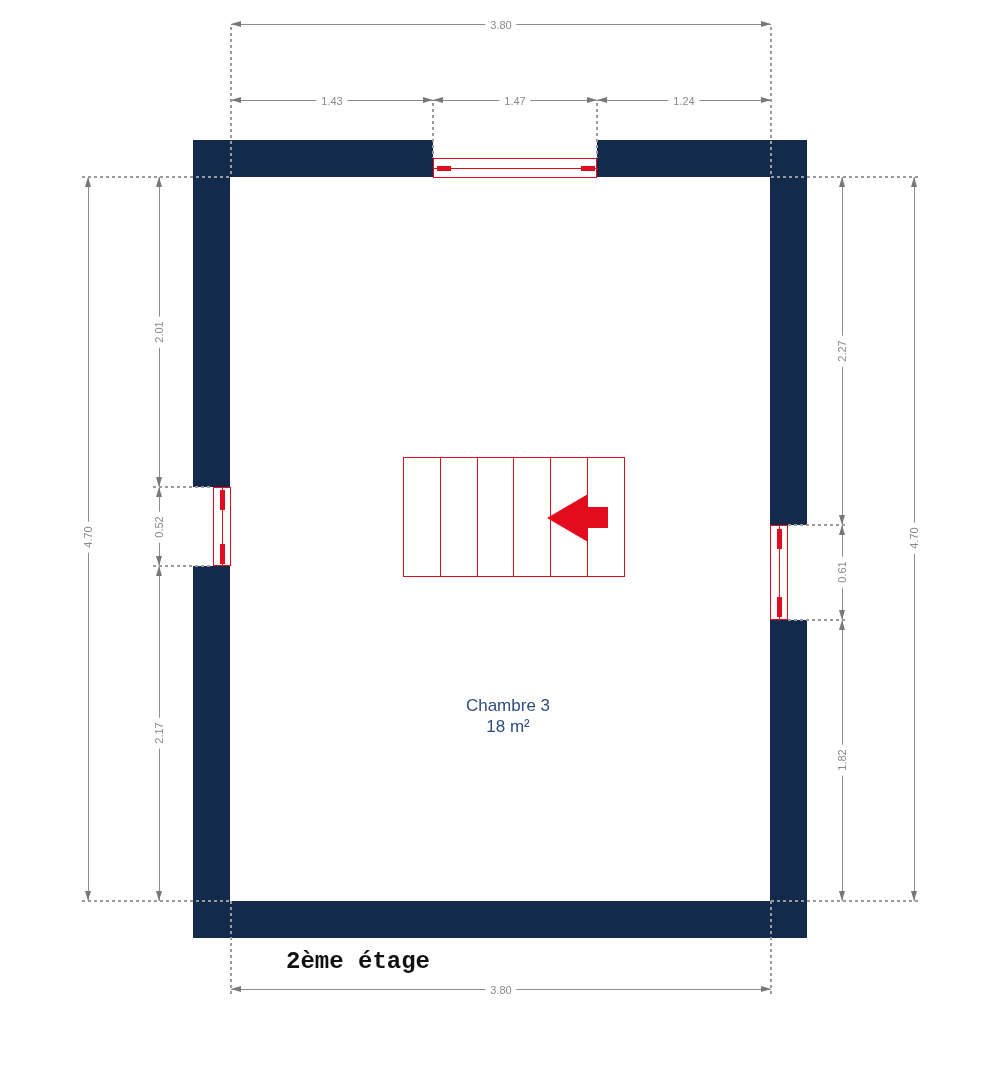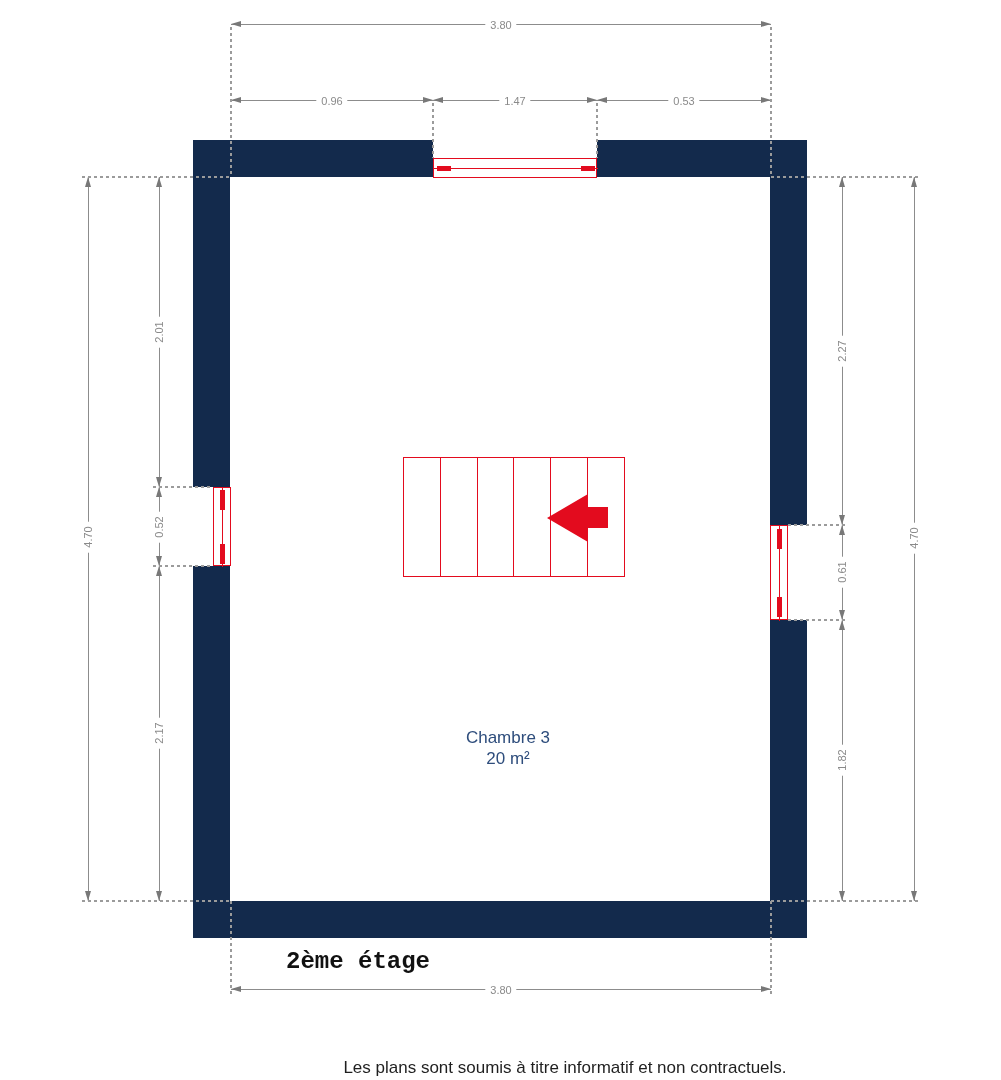--- a/index.html
+++ b/index.html
@@ -118,7 +118,7 @@
   <div class="arr arr-r" style="left:587px;top:96.5px;"></div>
   <div class="arr arr-l" style="left:597px;top:96.5px;"></div>
   <div class="arr arr-r" style="left:761px;top:96.5px;"></div>
-  <span class="dimlabel" style="left:332px;top:101px;">0.96</span>
+  <span class="dimlabel" style="left:332px;top:101px;">1.43</span>
   <span class="dimlabel" style="left:515px;top:101px;">1.47</span>
   <span class="dimlabel" style="left:684px;top:101px;">0.53</span>
 

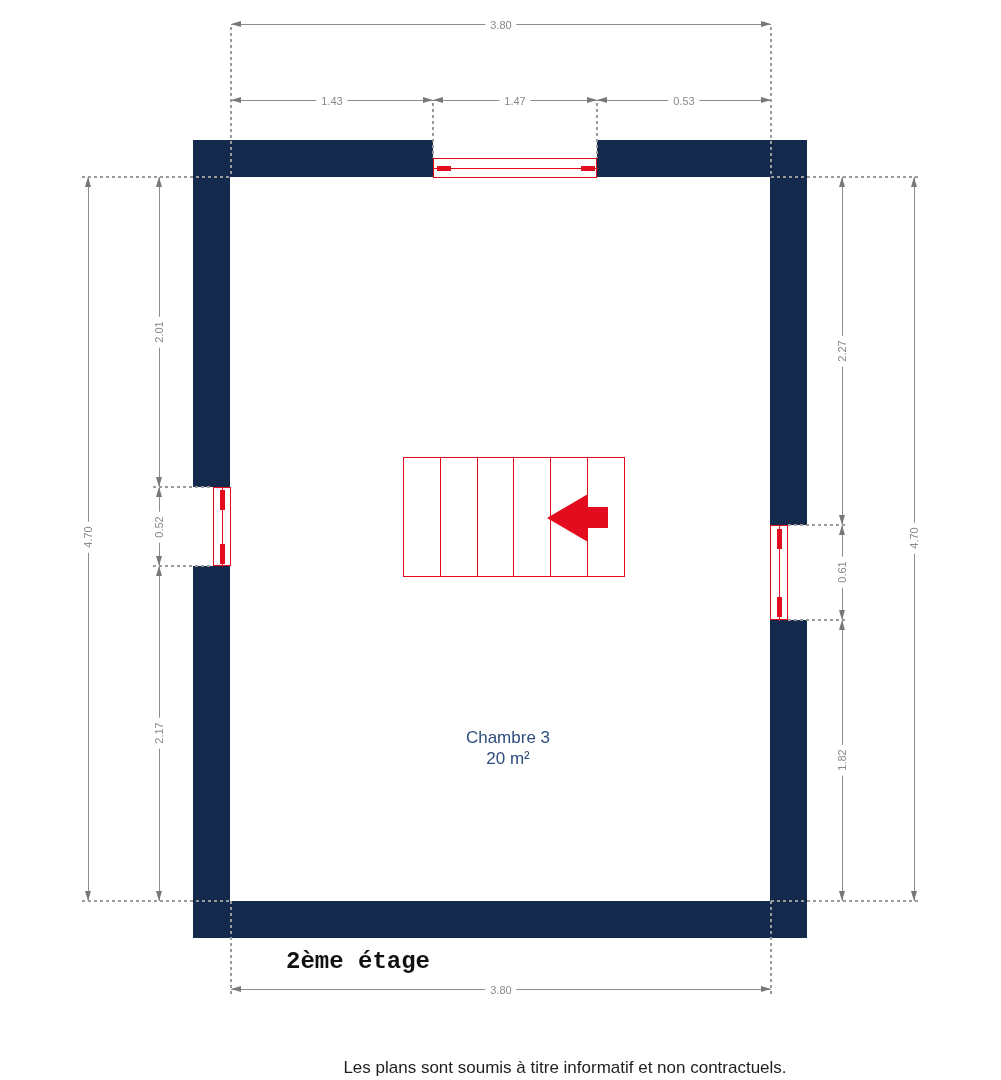--- a/index.html
+++ b/index.html
@@ -120,7 +120,7 @@
   <div class="arr arr-r" style="left:761px;top:96.5px;"></div>
   <span class="dimlabel" style="left:332px;top:101px;">1.43</span>
   <span class="dimlabel" style="left:515px;top:101px;">1.47</span>
-  <span class="dimlabel" style="left:684px;top:101px;">0.53</span>
+  <span class="dimlabel" style="left:684px;top:101px;">1.24</span>
 
   <div class="vline" style="left:88px;top:177px;height:724px;"></div>
   <div class="arr arr-u" style="left:84.5px;top:177px;"></div>

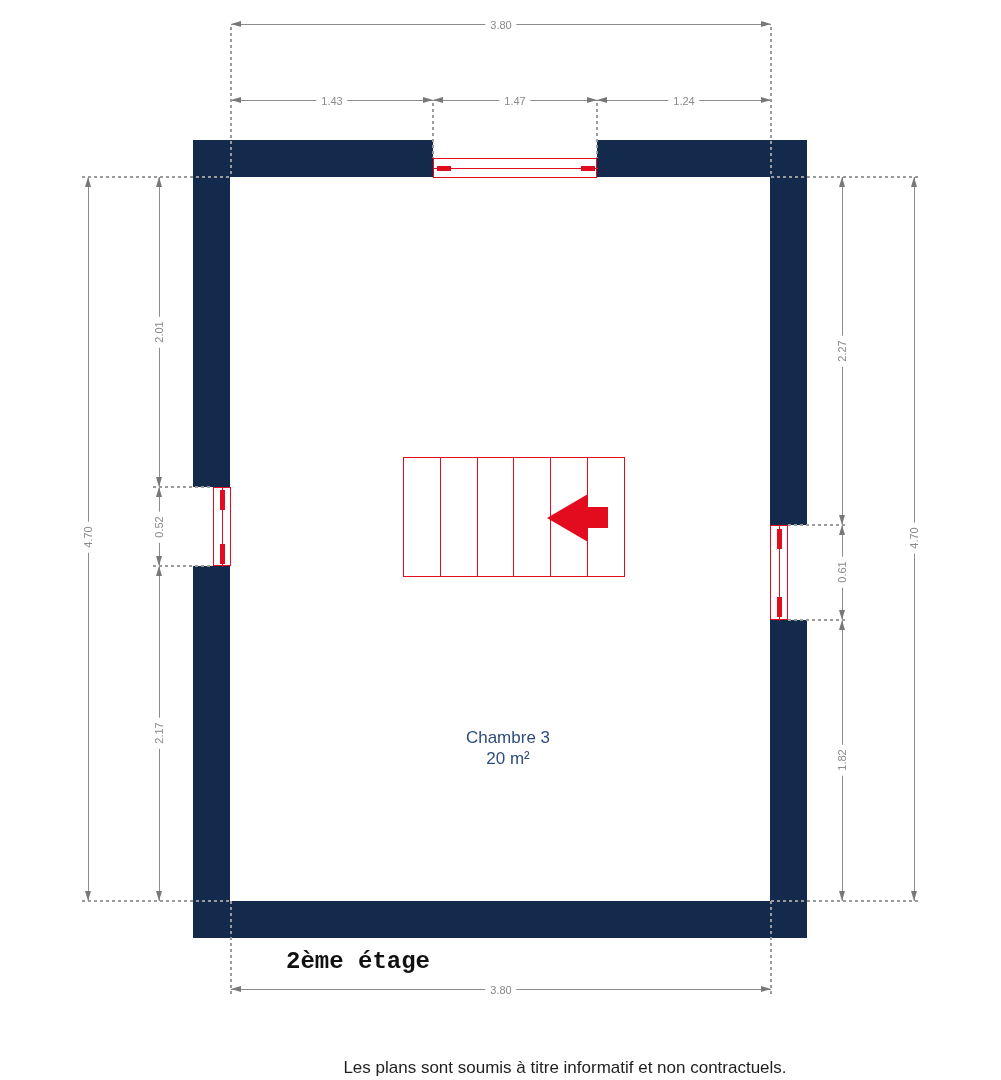--- a/index.html
+++ b/index.html
@@ -41,7 +41,7 @@
   .tread:last-child{border-right:none;}
   .stair-arrow{position:absolute;left:143px;top:36px;width:62px;height:49px;z-index:3;}
 
-  .room-label{position:absolute;left:408px;top:727px;width:200px;text-align:center;
+  .room-label{position:absolute;left:408px;top:695px;width:200px;text-align:center;
     color:var(--room-label);font-size:17px;line-height:21px;z-index:5;}
   .floor-label{position:absolute;left:286px;top:948px;color:var(--text);
     font-size:24px;font-weight:bold;z-index:5;font-family:Liberation Mono, monospace;}

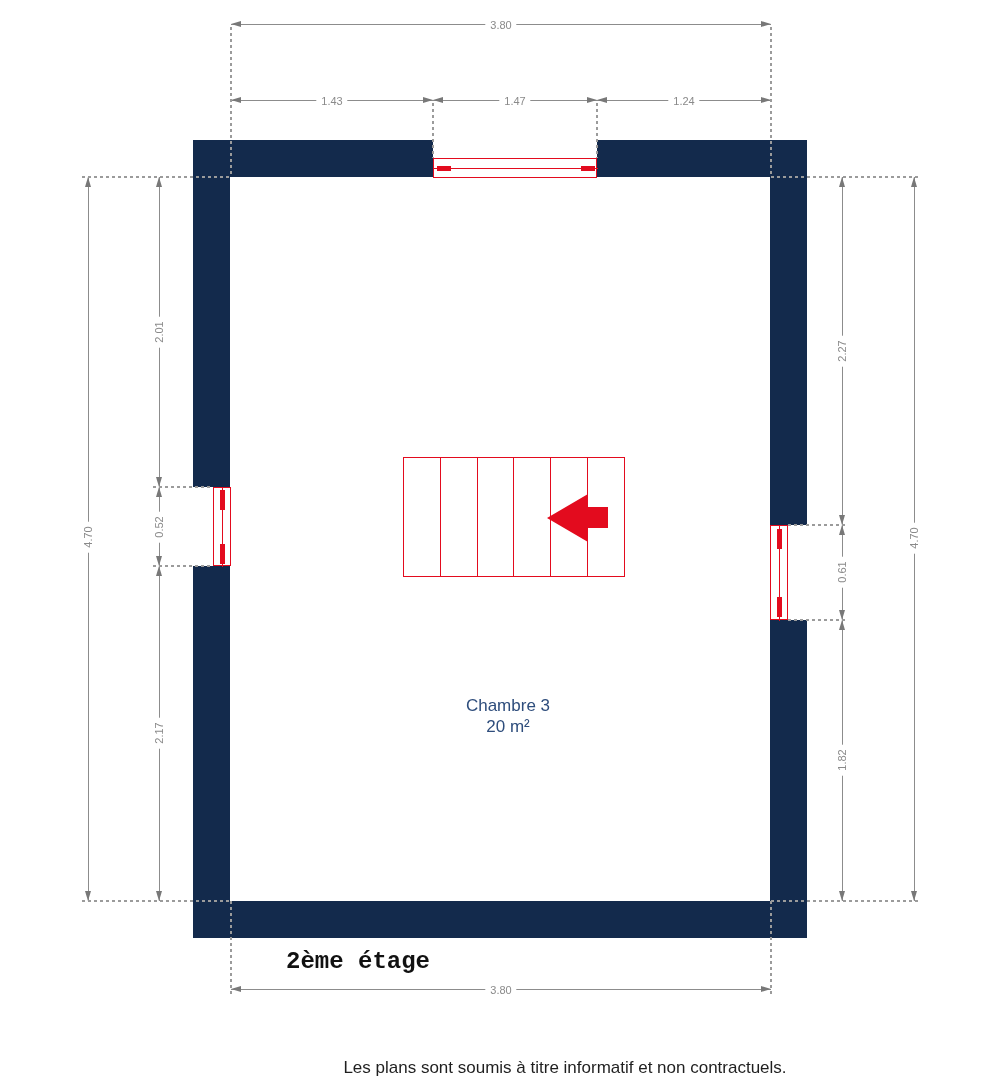--- a/index.html
+++ b/index.html
@@ -161,7 +161,7 @@
 
   <div class="room-label">
     <div>Chambre 3</div>
-    <div>20 m²</div>
+    <div>18 m²</div>
   </div>
 
   <div class="floor-label">2ème étage</div>

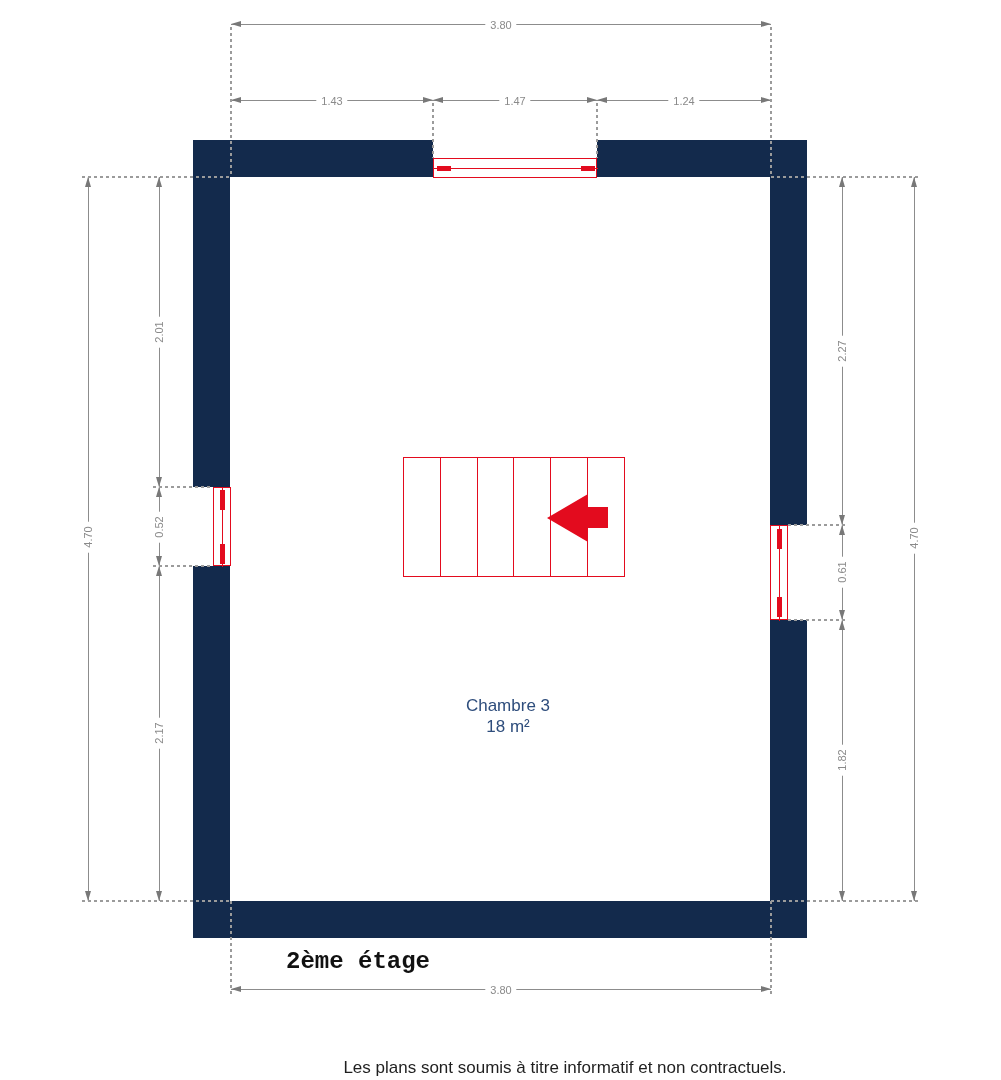--- a/index.html
+++ b/index.html
@@ -166,7 +166,6 @@
 
   <div class="floor-label">2ème étage</div>
 
-  <div class="disclaimer">Les plans sont soumis à titre informatif et non contractuels.</div>
 
 </div>
 

